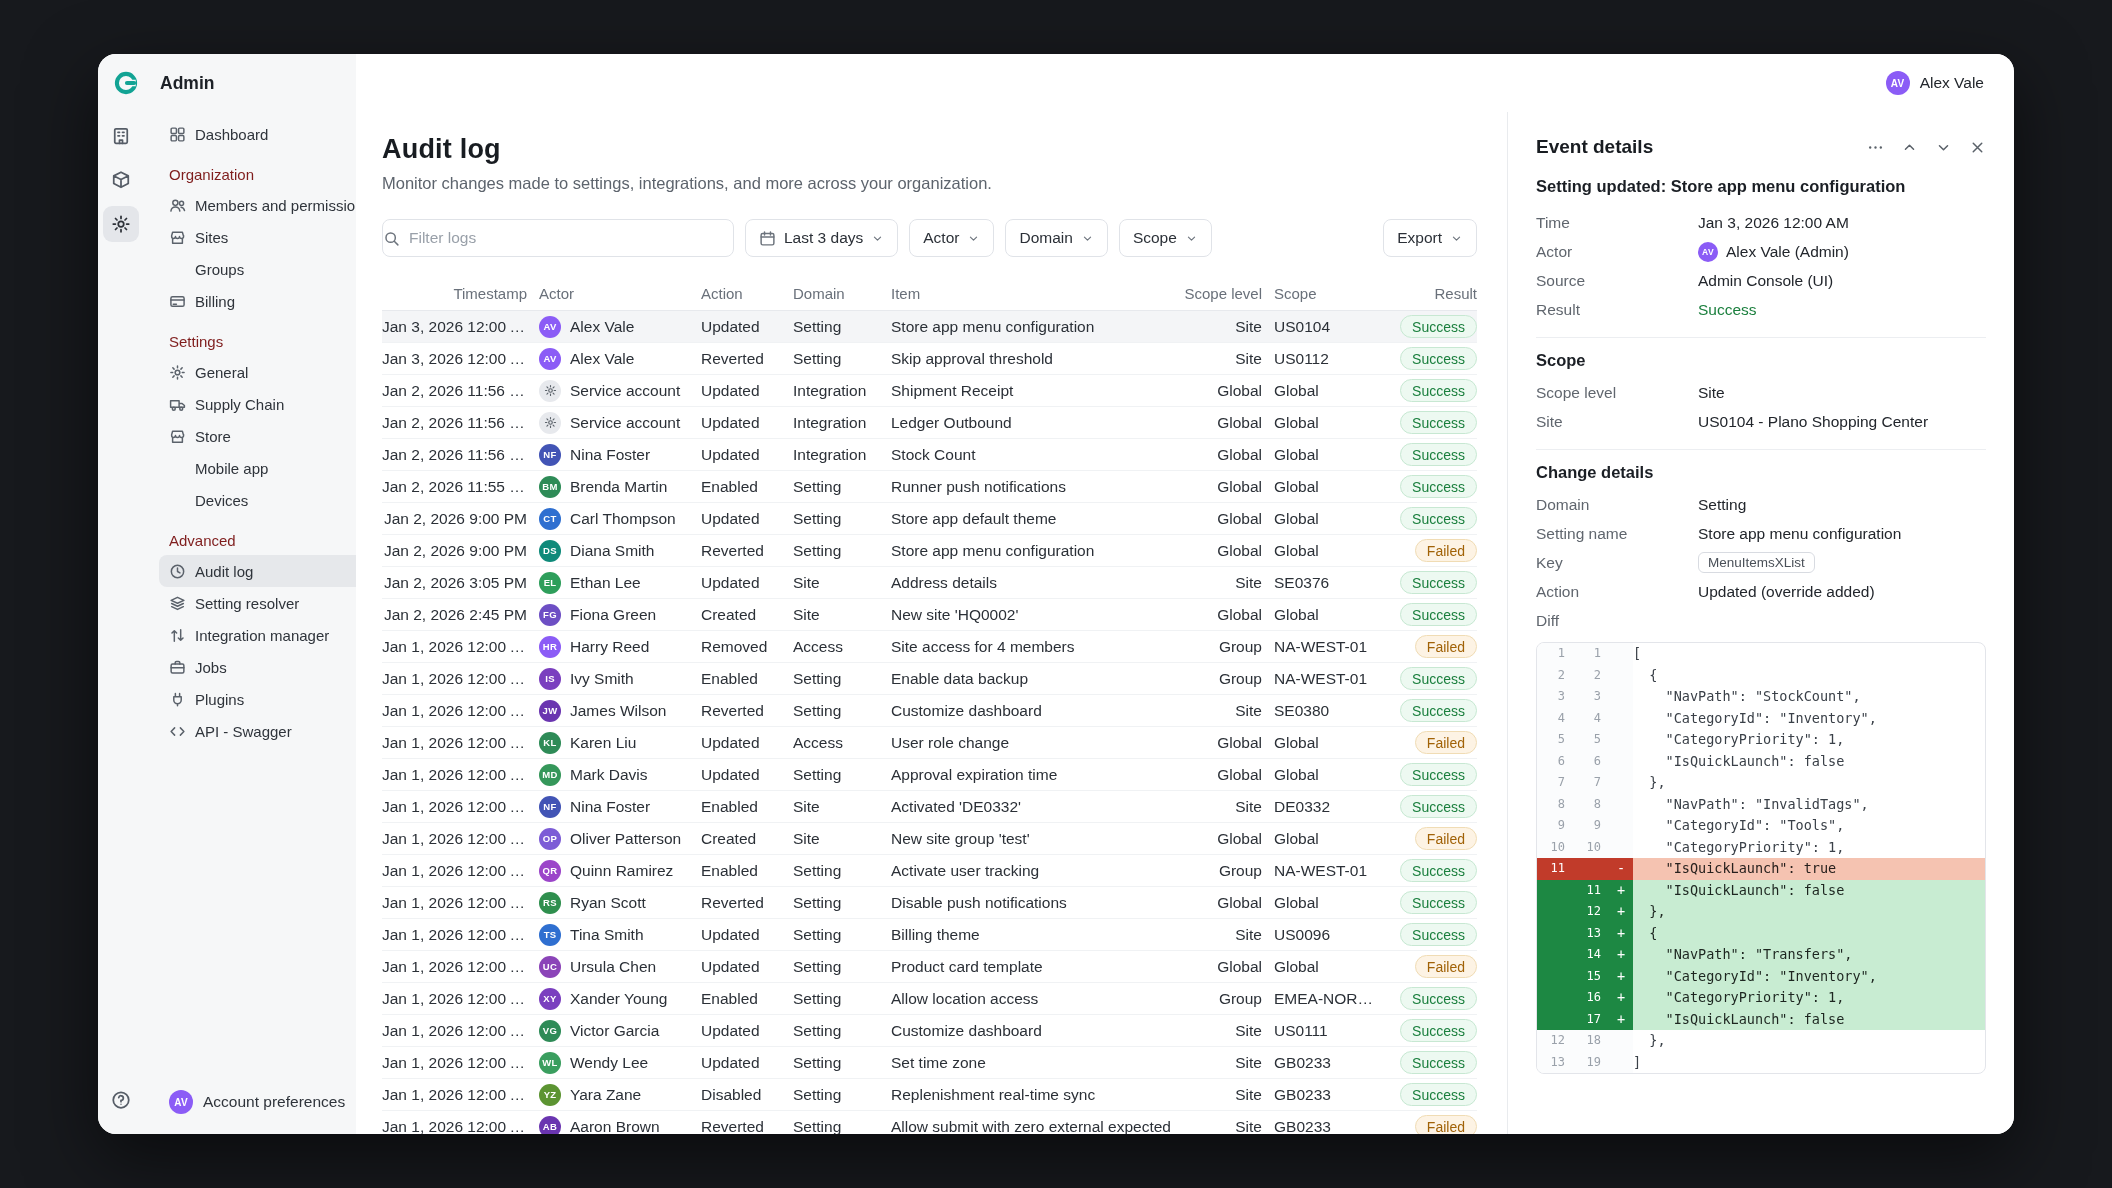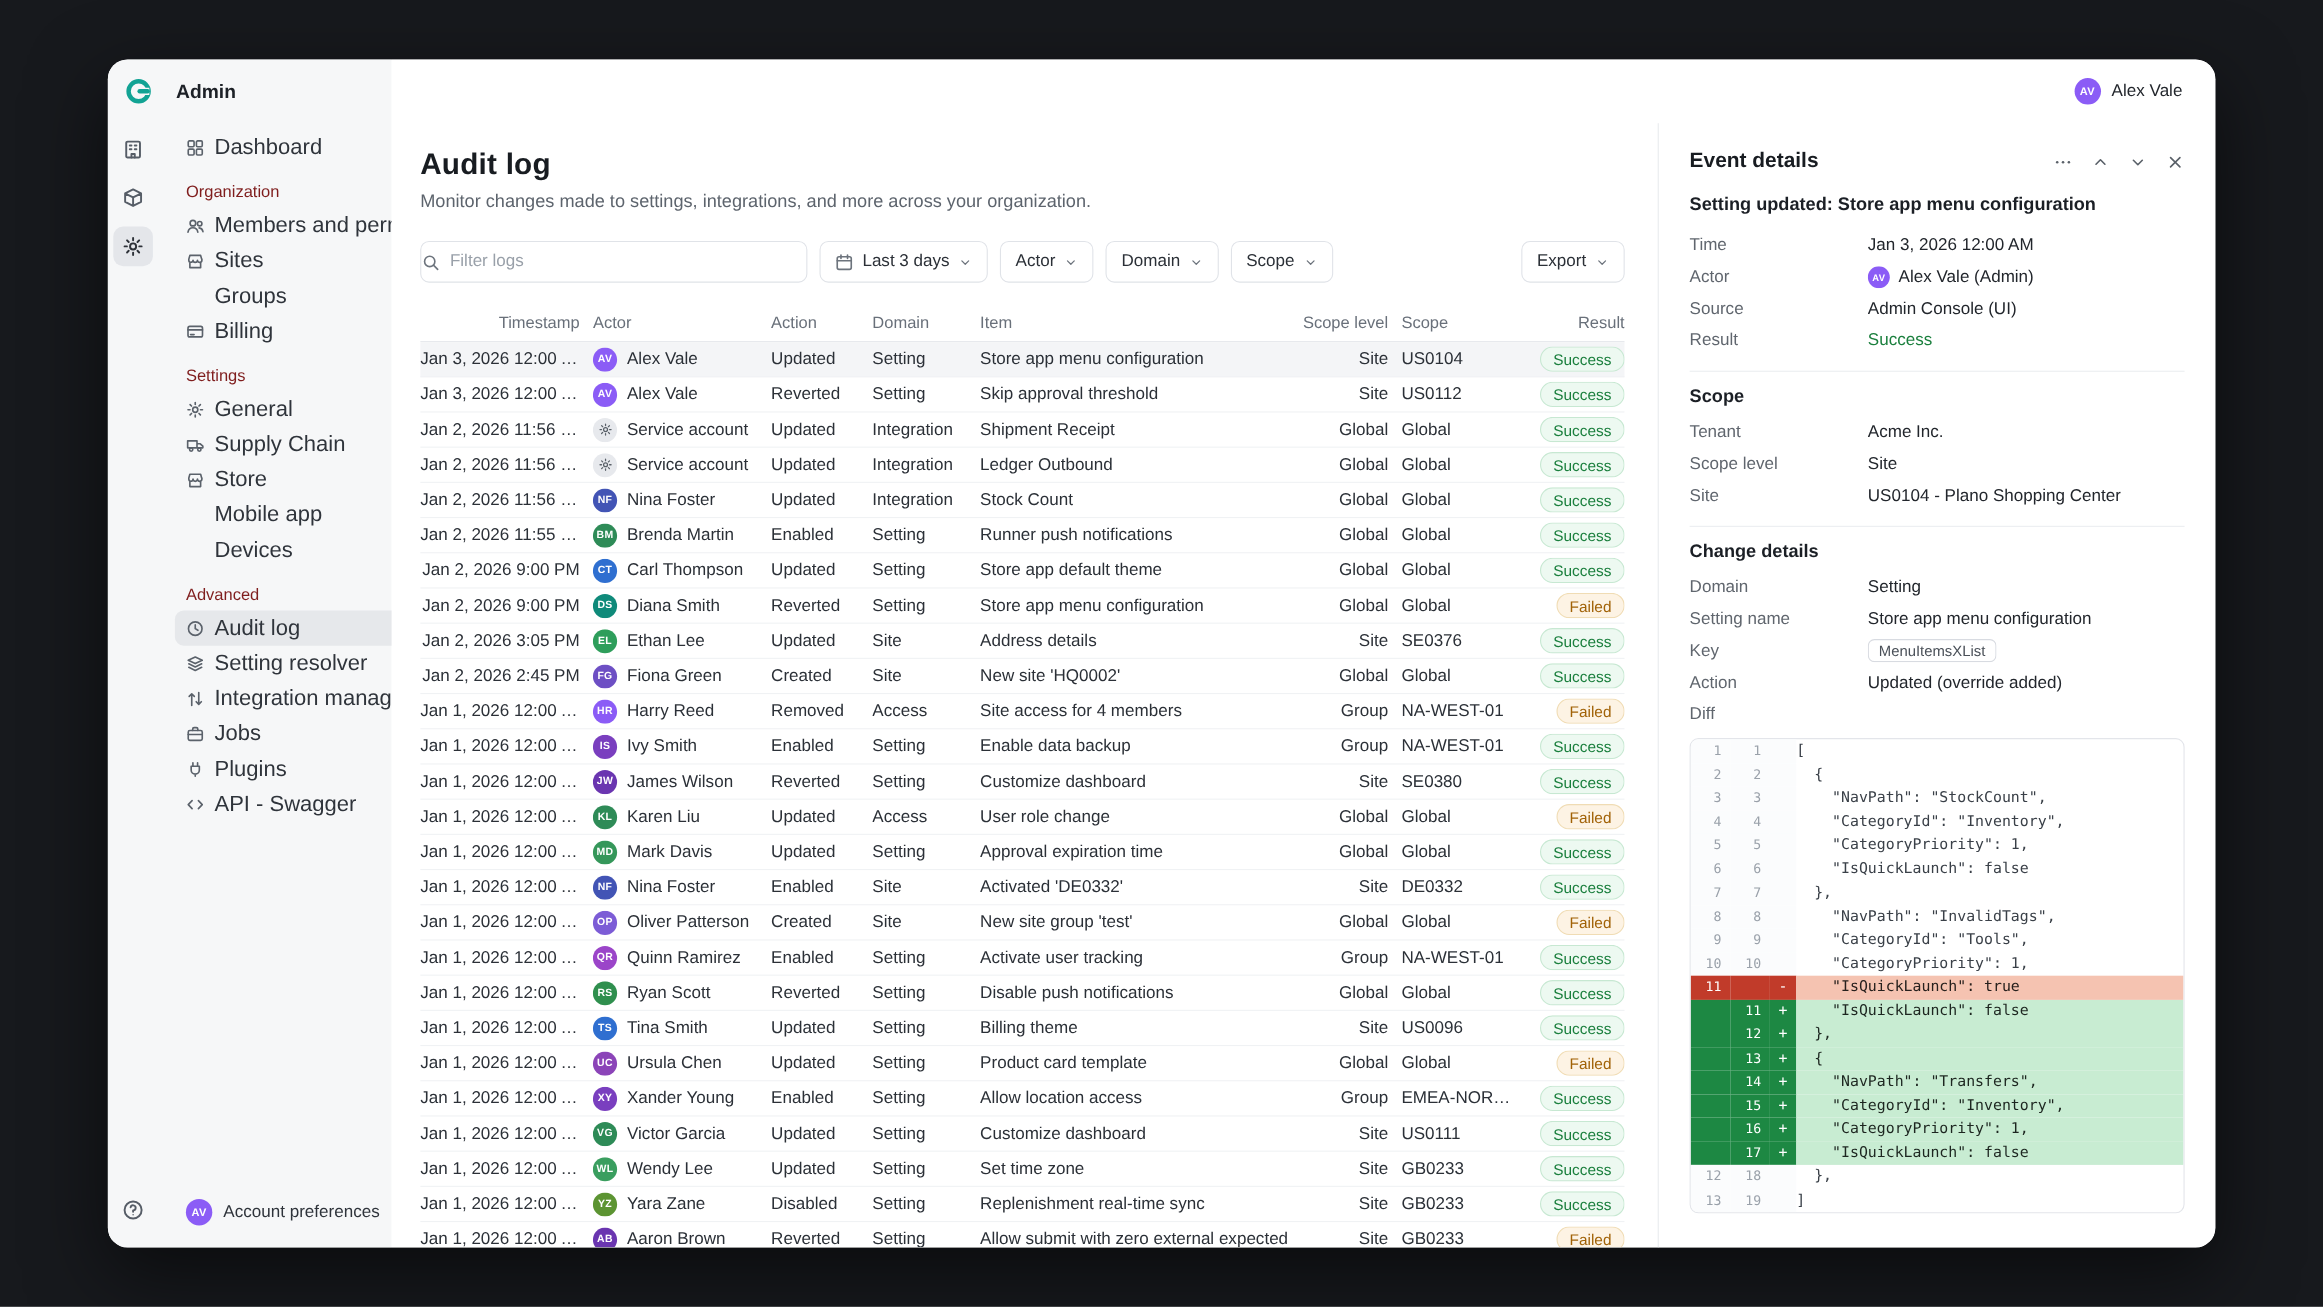--- a/index.html
+++ b/index.html
@@ -21,7 +21,7 @@
   .rail-btn.help{margin-top:auto}
   .side-nav-wrap{flex:1;display:flex;flex-direction:column;min-height:0;padding:6px 12px 0 15px}
   .side-nav{flex:1;min-height:0}
-  .nav-item{height:32px;display:flex;align-items:center;gap:9px;padding:0 10px;border-radius:8px;font-size:20px;color:#2f343b;cursor:pointer;white-space:nowrap}
+  .nav-item{height:32px;display:flex;align-items:center;gap:9px;padding:0 10px;border-radius:8px;font-size:15px;color:#2f343b;cursor:pointer;white-space:nowrap}
   .nav-item .ic{width:17px;height:17px;color:#5b626b}
   .nav-item .ic.right{margin-left:auto;width:14px;height:14px;color:#7d848d}
   .nav-item.active{background:#e6e8eb}

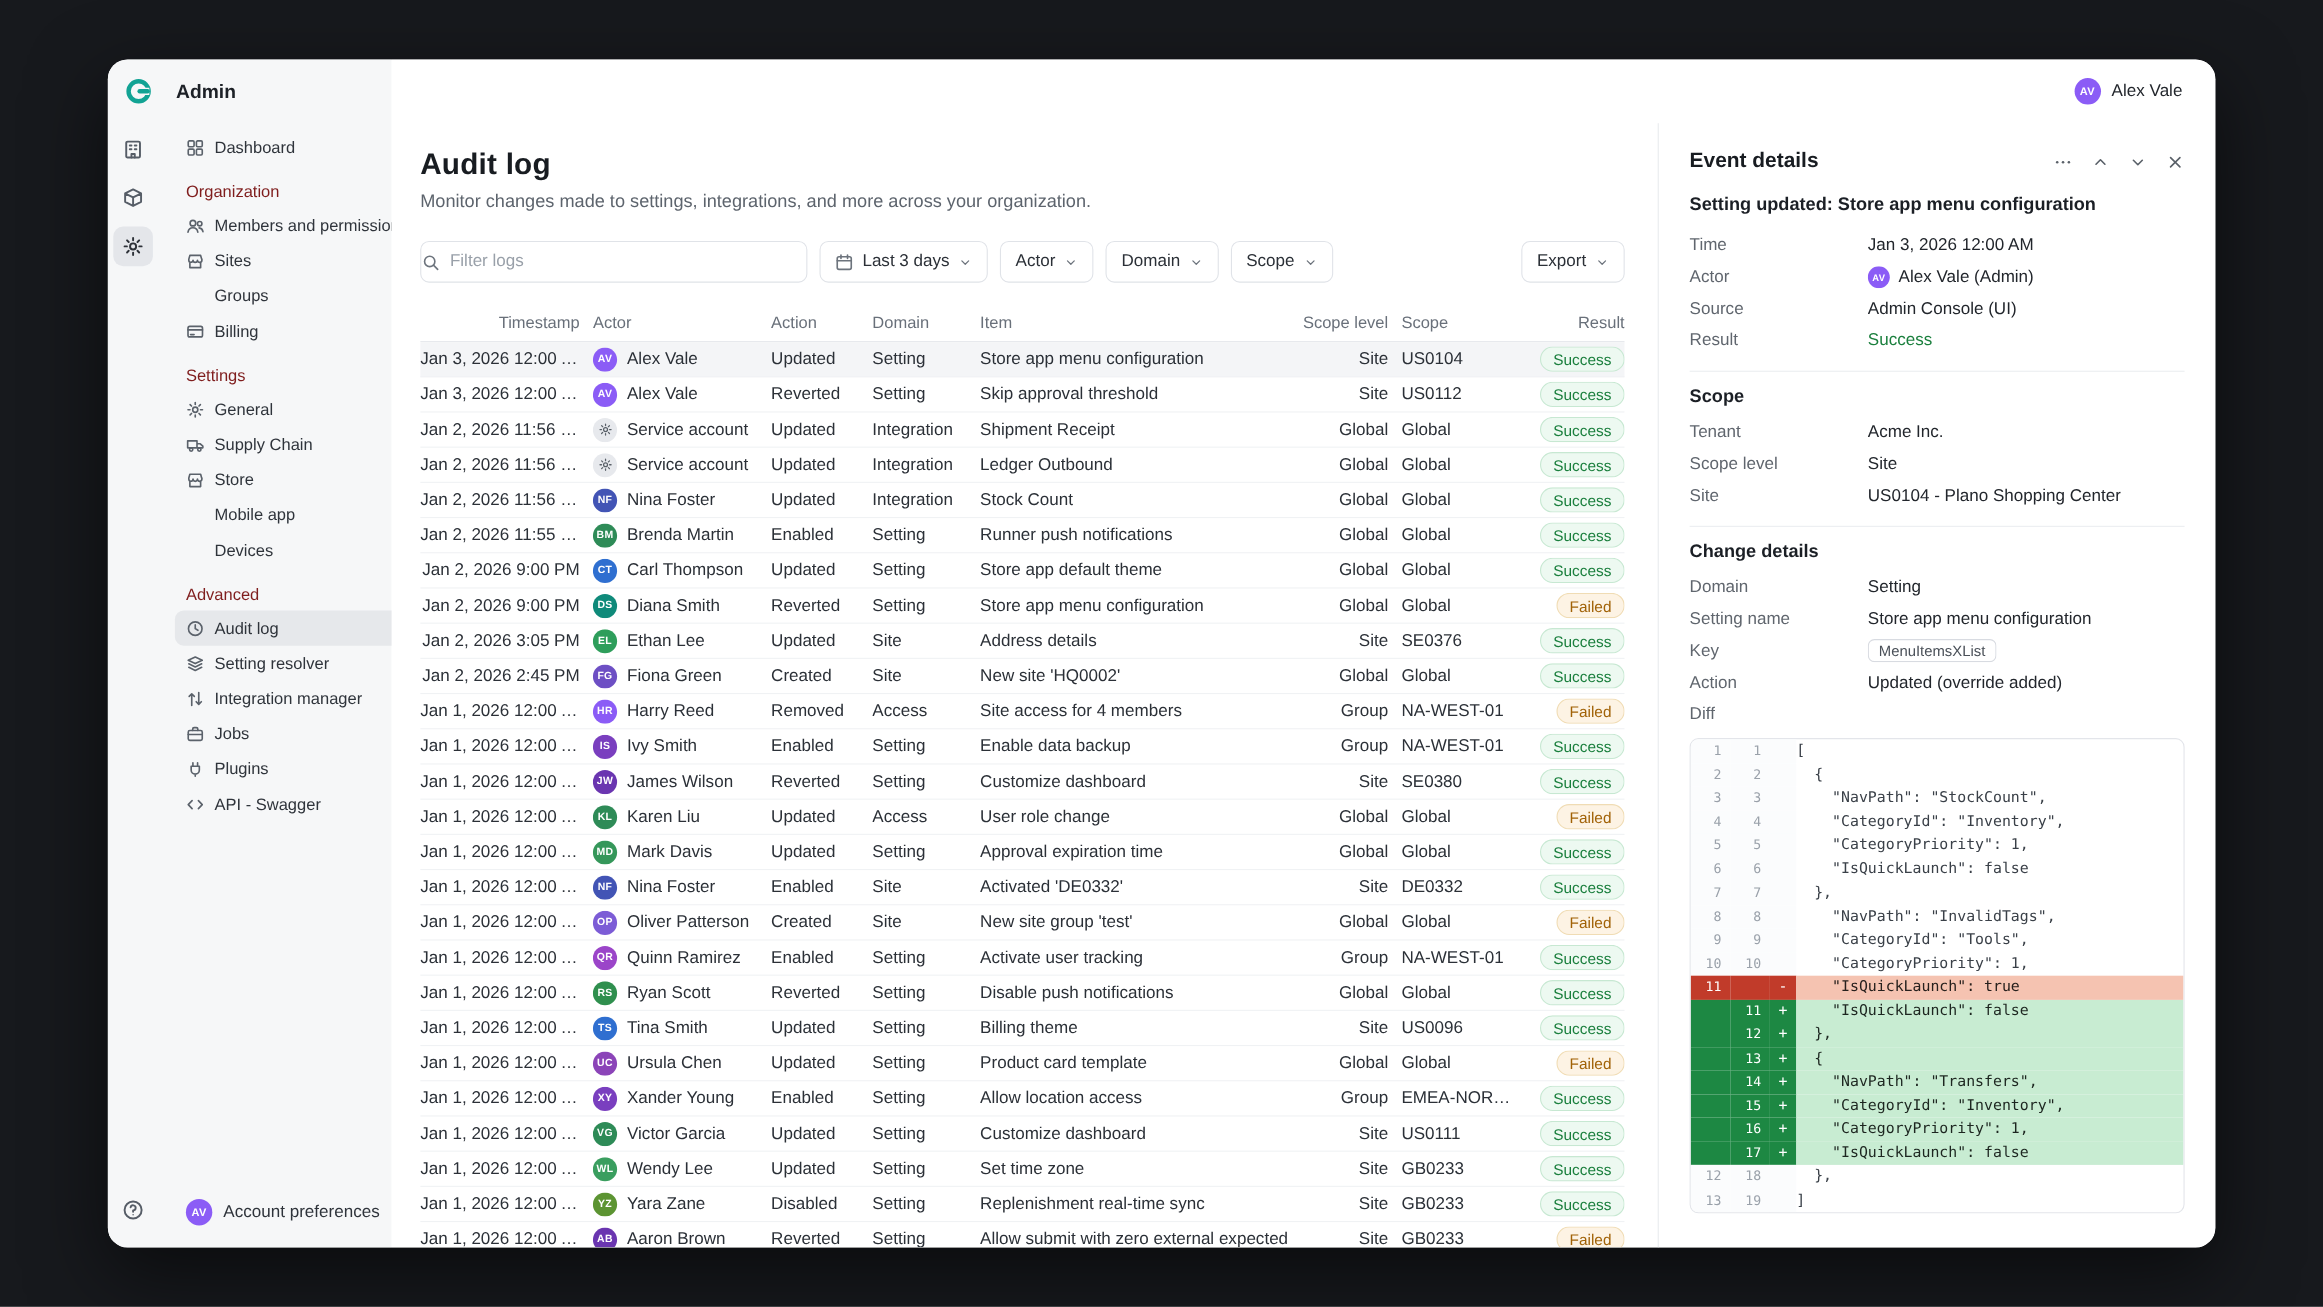--- a/index.html
+++ b/index.html
@@ -797,12 +797,6 @@
         <div class="sec-title">Scope</div>
         <div>
             <div class="frow">
-              <div class="flabel">Tenant</div>
-              <div class="fvalue">
-                <span>Acme Inc.</span>
-              </div>
-            </div>
-            <div class="frow">
               <div class="flabel">Scope level</div>
               <div class="fvalue">
                 <span>Site</span>

